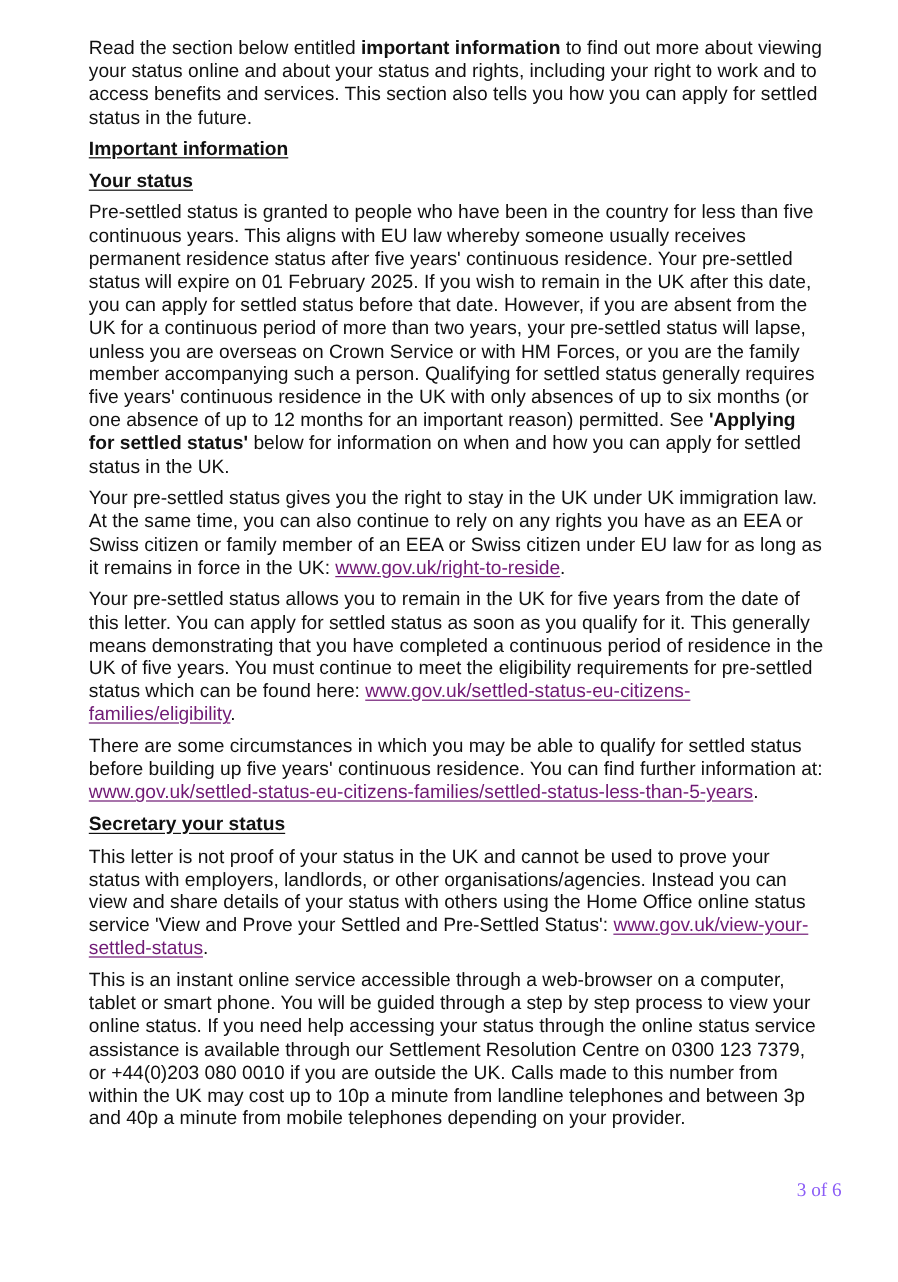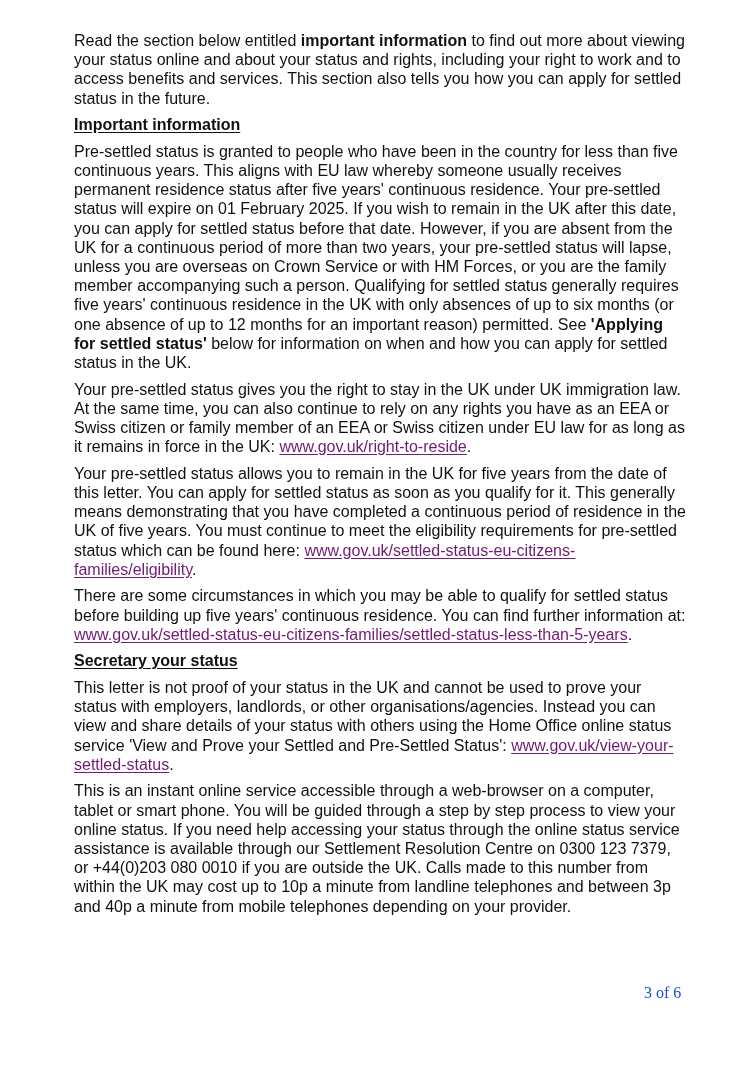--- a/index.html
+++ b/index.html
@@ -26,6 +26,7 @@
 
 
   <p class="heading">Important information </p>
+  <p class="heading">Your status </p>
 
   <p><span>Pre-settled status is granted to people who have been in the country for less than five continuous years. This aligns with EU law whereby someone usually receives permanent residence status after five years' continuous residence. Your pre-settled status will expire on 01 February 2025. If you wish to remain in the UK after this date, you can apply for settled status before that date. However, if you are absent from the UK for a continuous period of more than two years, your pre-settled status will lapse, unless you are overseas on Crown Service or with HM Forces, or you are the family member accompanying such a person. Qualifying for settled status generally requires five years' continuous residence in the UK with only absences of up to six months (or one absence of up to 12 months for an important reason) permitted. See </span><span class="bold">'Applying for settled status'</span><span> below for information on when and how you can apply for settled status in the UK.</span></p>
 

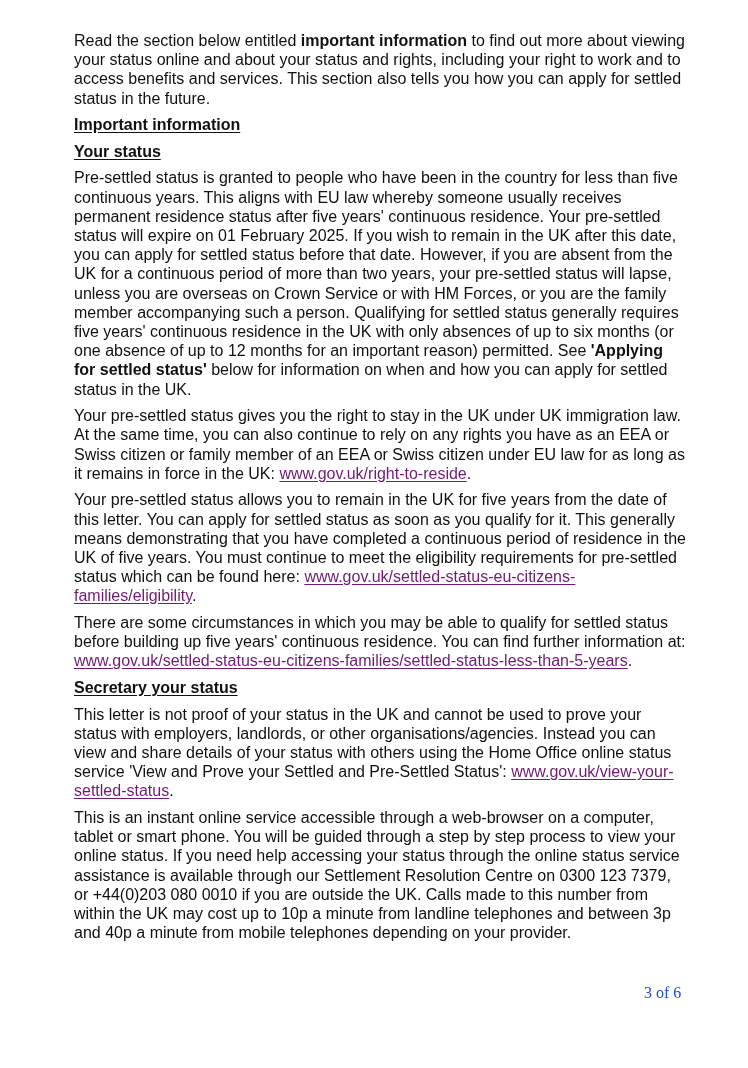--- a/index.html
+++ b/index.html
@@ -14,8 +14,8 @@
   .bold { font-weight: bold; }
   a.link { color: #701a75; text-decoration: underline; text-underline-offset: 2px; }
   .pagenum {
-    position: absolute; left: 644px; top: 984px;
-    font-family: "Liberation Serif", serif; font-size: 16px; color: #1d4ed8; text-align: center;
+    position: absolute; left: 664px; top: 984px;
+    font-family: "Liberation Serif", serif; font-size: 16px; color: #8b5cf6; text-align: center;
   }
 </style>
 </head>

